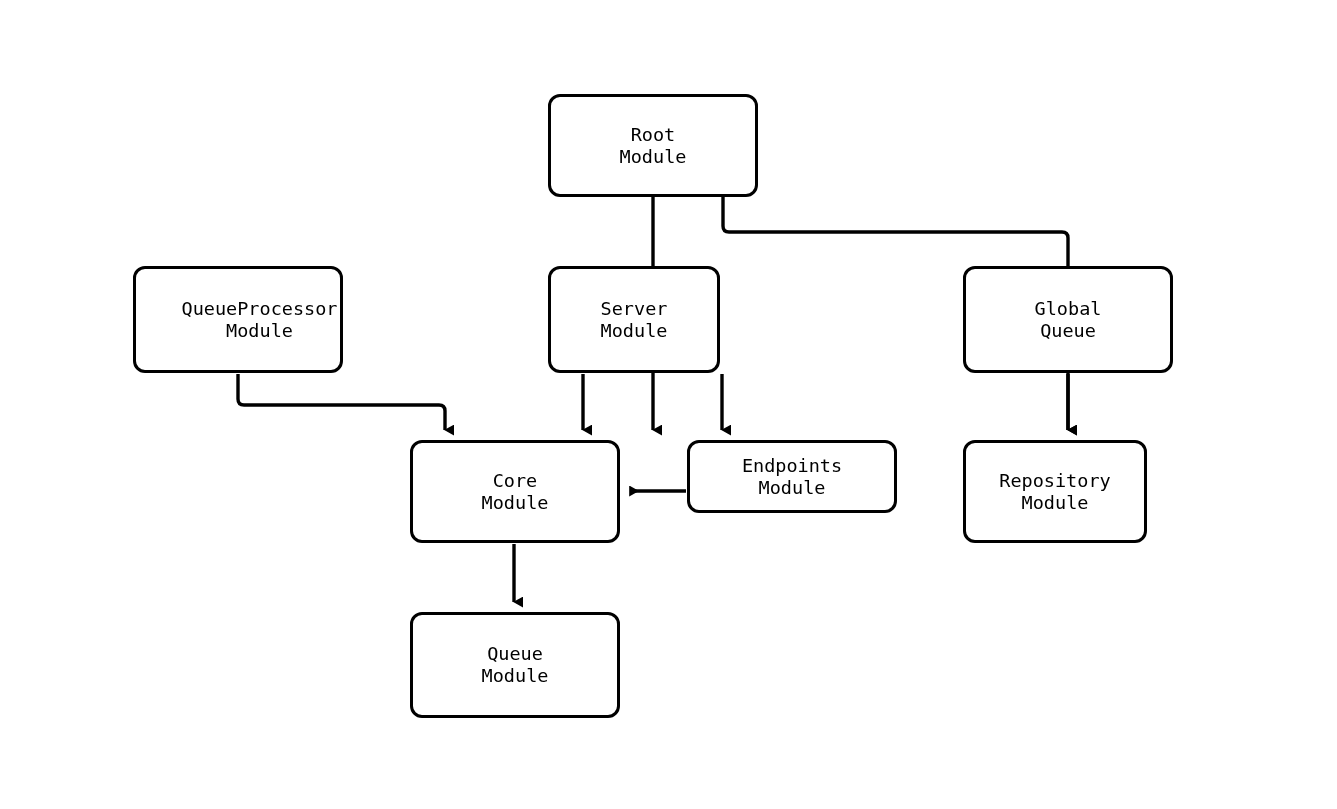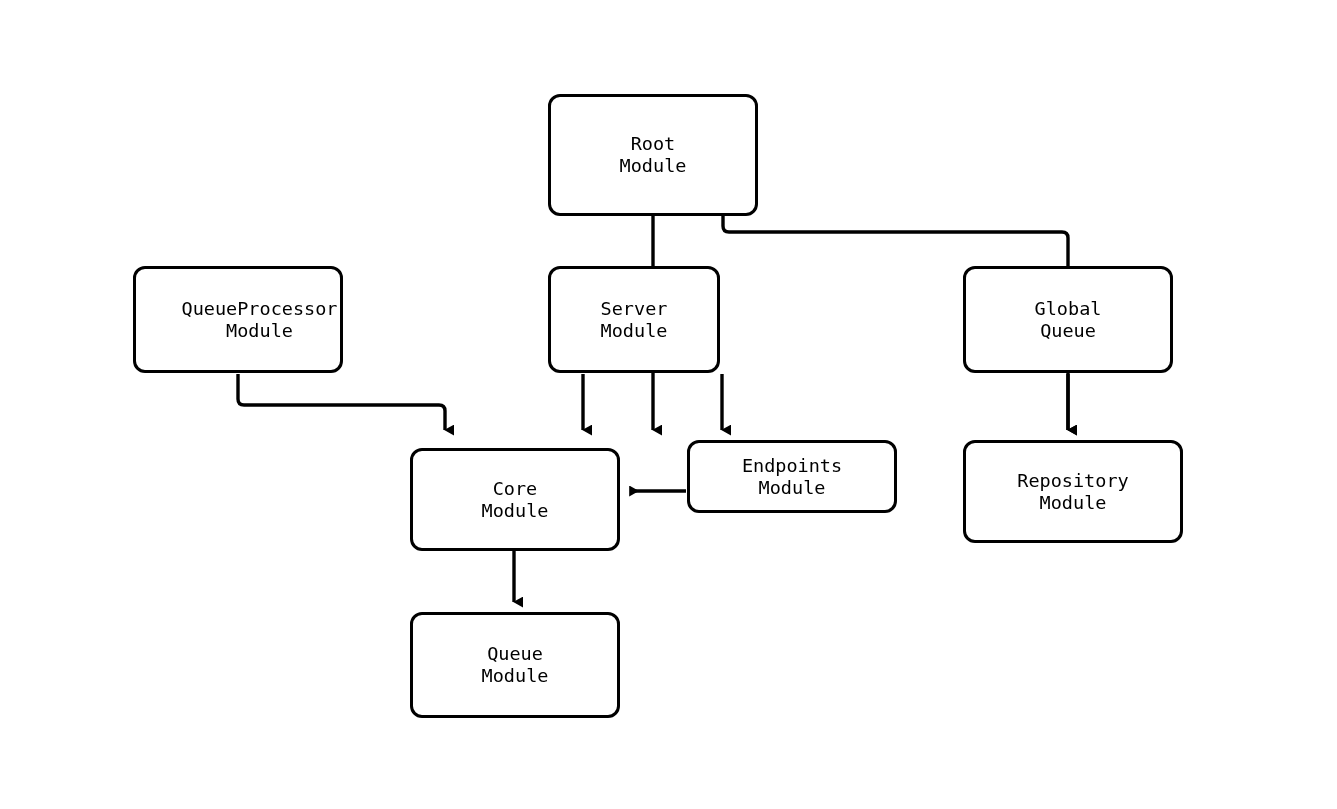--- a/index.html
+++ b/index.html
@@ -84,7 +84,7 @@
     <path d="M 514 544 L 514 602" fill="none" stroke="#000000" stroke-width="3.4" marker-end="url(#arrowhead-down)"></path>
   </svg>
 
-  <div class="node" style="left:548px; top:94px; width:210px; height:122px;">
+  <div class="node" style="left:548px; top:94px; width:210px; height:103px;">
     <div class="node-label">Root
 Module</div>
   </div>

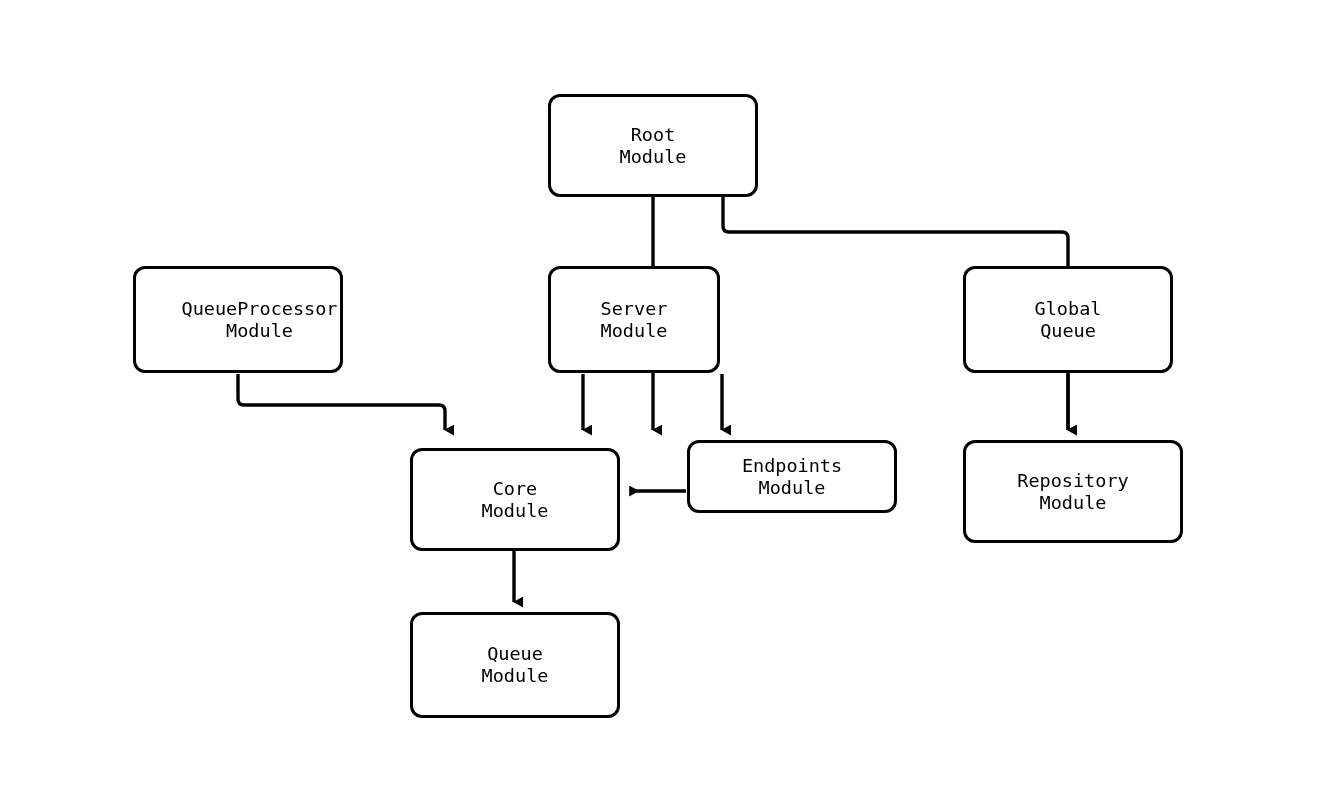--- a/index.html
+++ b/index.html
@@ -104,7 +104,7 @@
 Queue</div>
   </div>
 
-  <div class="node" style="left:410px; top:440px; width:210px; height:103px;margin-top:8px;">
+  <div class="node" style="left:410px; top:440px; width:210px; height:103px;">
     <div class="node-label">Core
 Module</div>
   </div>

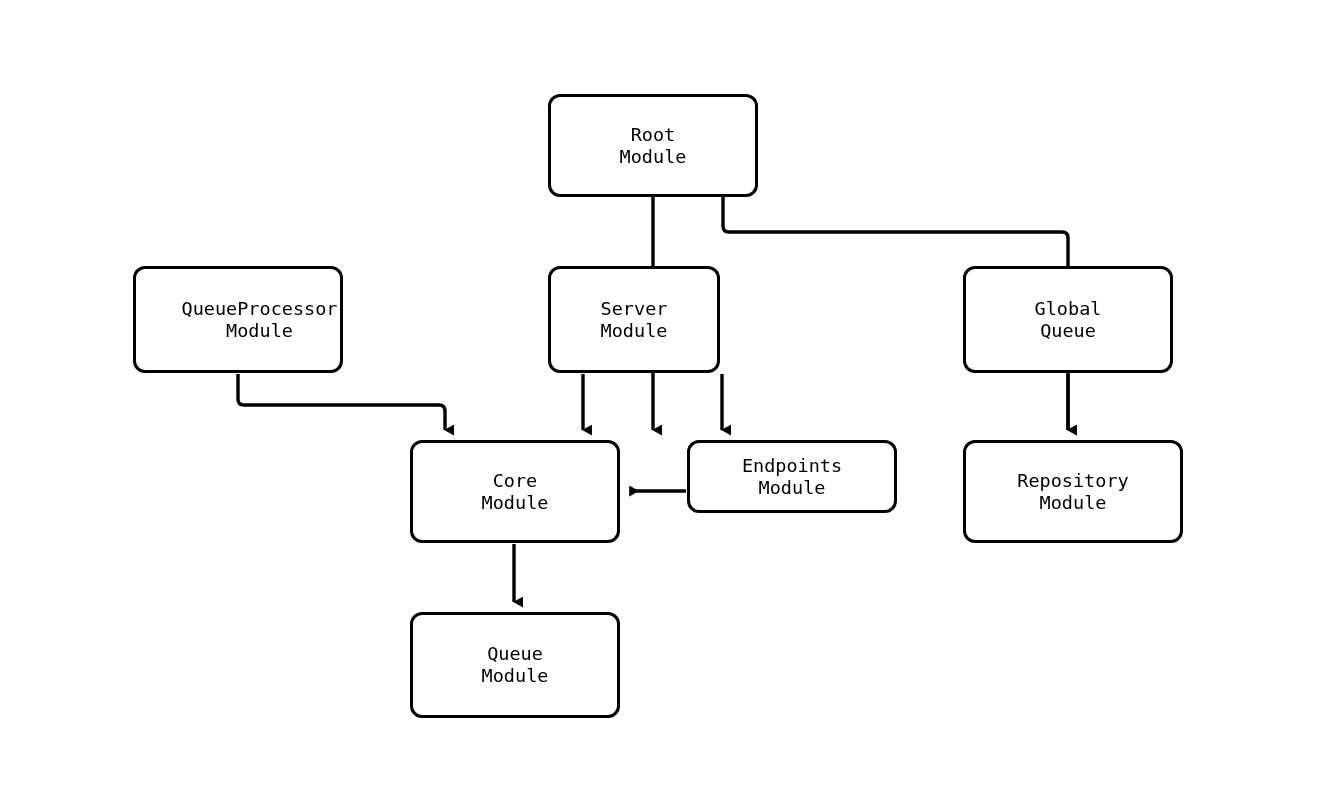--- a/index.html
+++ b/index.html
@@ -114,7 +114,7 @@
 Module</div>
   </div>
 
-  <div class="node" style="left:963px; top:440px; width:220px; height:103px;">
+  <div class="node" style="left:963px; top:440px; width:184px; height:103px;">
     <div class="node-label">Repository
 Module</div>
   </div>

